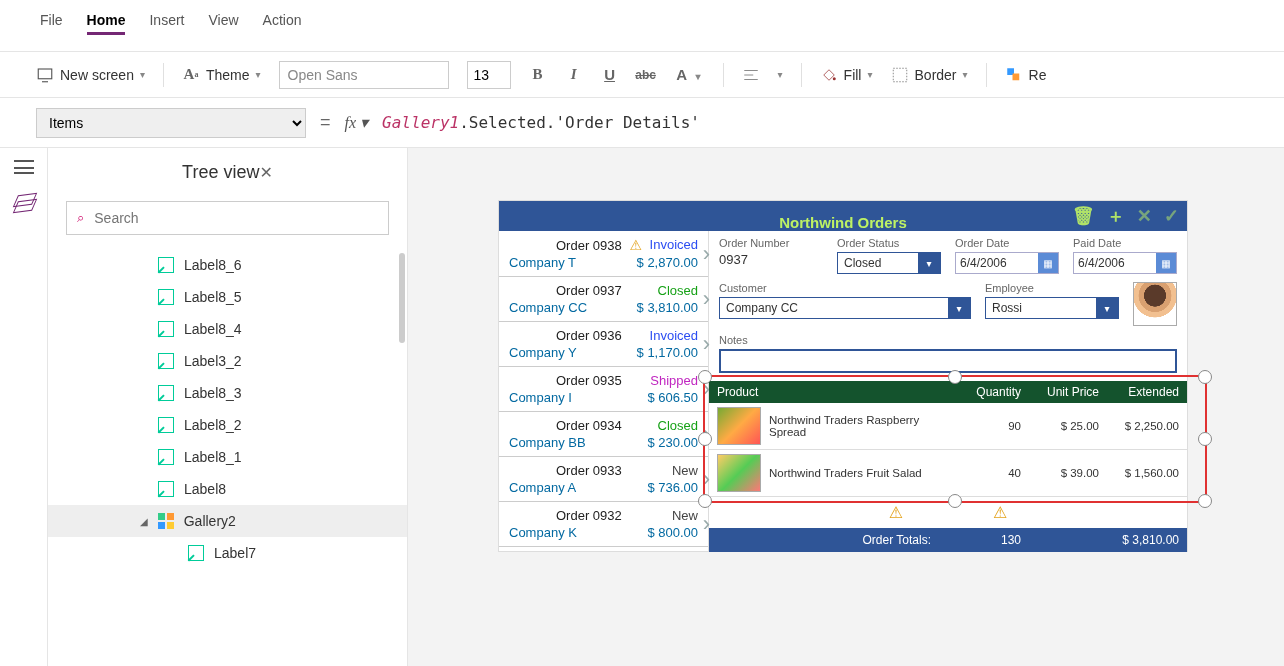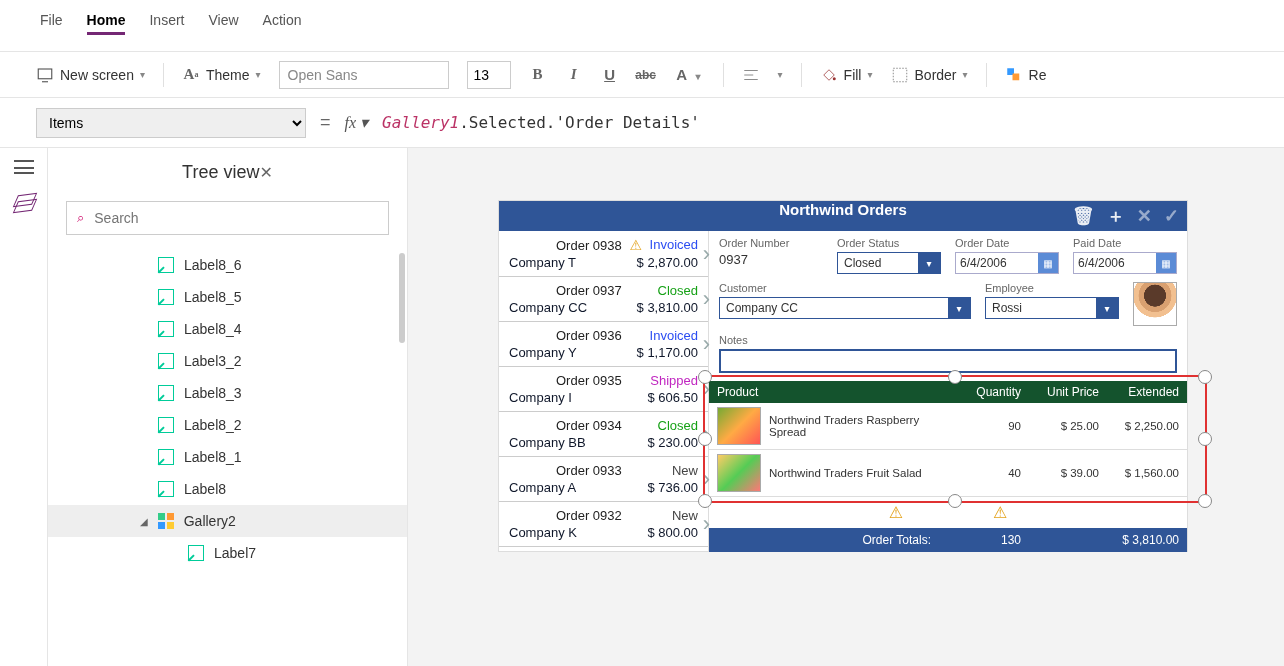--- a/index.html
+++ b/index.html
@@ -63,7 +63,7 @@
 
 .canvas { flex:1; background:#f3f3f3; position:relative; overflow:hidden; }
 .app { position:absolute; left:90px; top:52px; width:690px; background:#fff; border:1px solid #ddd; }
-.app-title { background:#2f5597; color:#ffffff; height:30px; display:flex; align-items:flex-start; justify-content:center; font-weight:600; font-size:15px; position:relative; }
+.app-title { background:#2f5597; color:#bef264; height:30px; display:flex; align-items:flex-end; justify-content:center; font-weight:600; font-size:15px; position:relative; }
 .app-title .actions { position:absolute; right:8px; top:0; height:100%; display:flex; align-items:center; gap:12px; font-size:18px; }
 .app-title .actions span { cursor:pointer; opacity:0.9; }
 

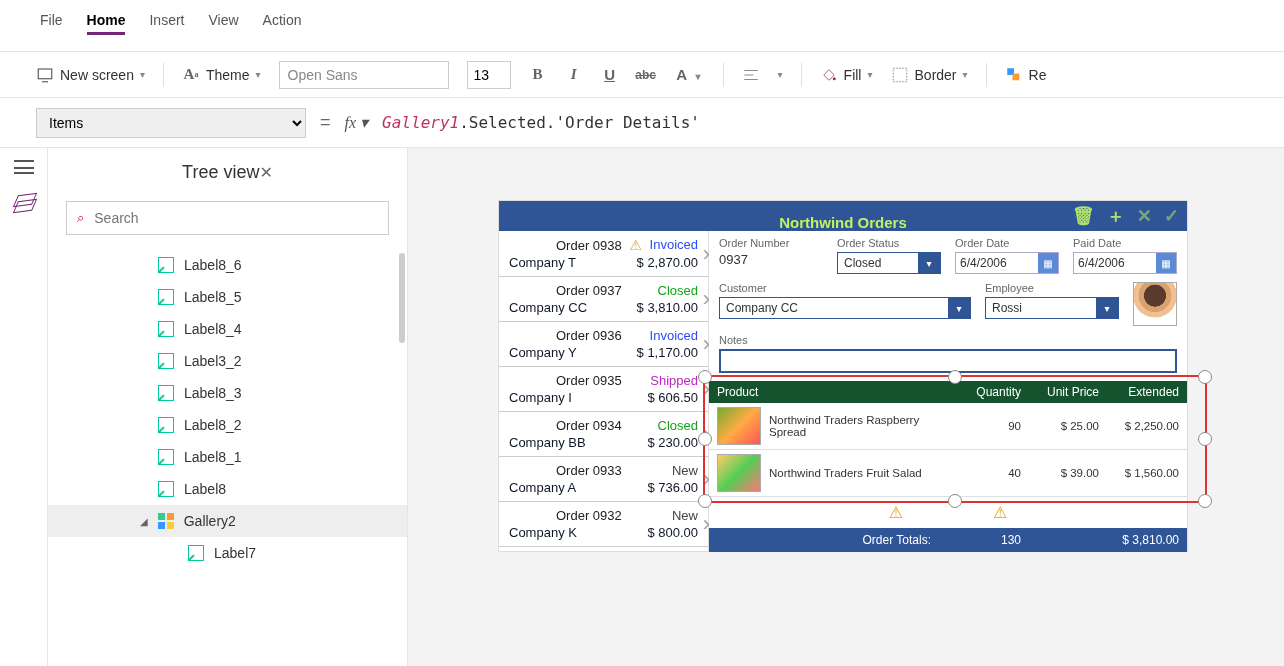--- a/index.html
+++ b/index.html
@@ -73,7 +73,7 @@
 .order-row .line1 { display:flex; justify-content:space-between; font-size:13px; }
 .order-row .oid { font-weight:400; color:#222;margin-left:47px; }
 .order-row .status { font-weight:500; }
-.order-row .line2 { display:flex; justify-content:space-between; font-size:13px; color:#0f172a; margin-top:2px; }
+.order-row .line2 { display:flex; justify-content:space-between; font-size:13px; color:#0369a1; margin-top:2px; }
 .order-row .arrow { position:absolute; right:-2px; top:50%; transform:translateY(-50%); font-size:22px; color:#9aa; }
 .status-Invoiced{color:#2b4df2;} .status-Closed{color:#16a116;} .status-Shipped{color:#c026c0;} .status-New{color:#444;}
 .warn { color:#e3a21a; font-size:14px; margin-left:4px; }

